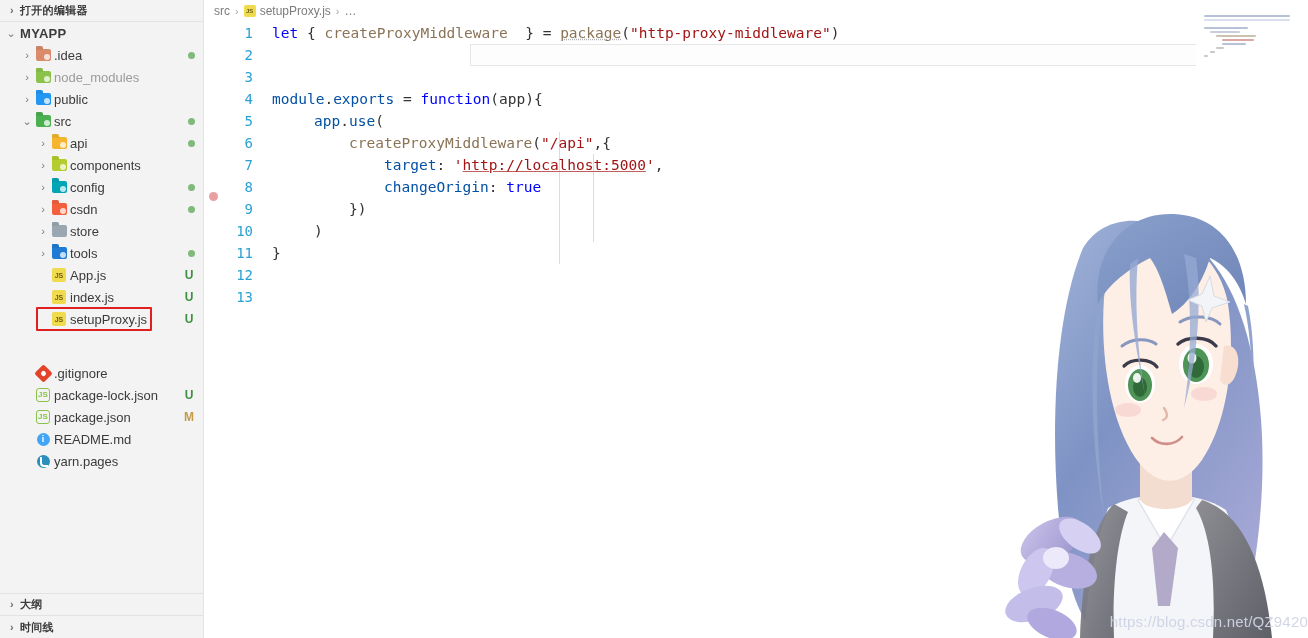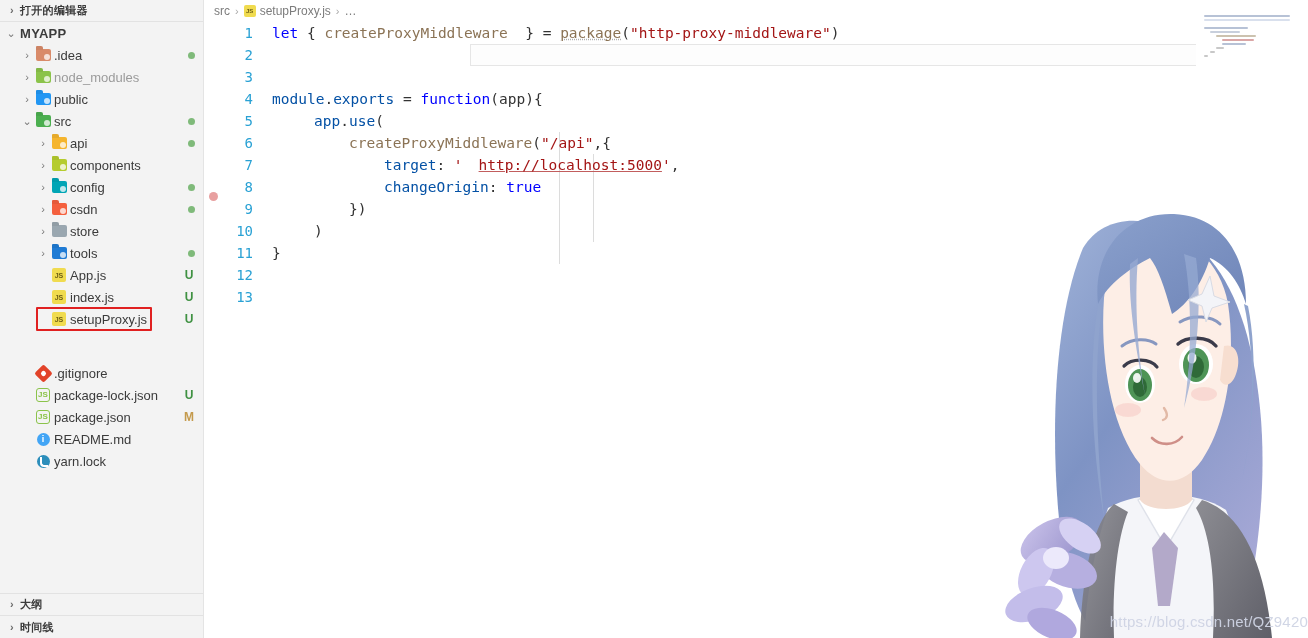--- a/index.html
+++ b/index.html
@@ -123,7 +123,7 @@
   .t-str  { color:#a31515; }
   .t-prop { color:#0451a5; }
   .t-punct{ color:#333333; }
-  .t-link { color:#a31515; text-decoration:underline; text-decoration-color:#c25d5d;margin-left:16px; }
+  .t-link { color:#a31515; text-decoration:underline; text-decoration-color:#c25d5d; }
   .t-squiggle { text-decoration:underline; text-decoration-style:dotted; text-decoration-color:#b0b0b0; }
 
   .indent-guide{

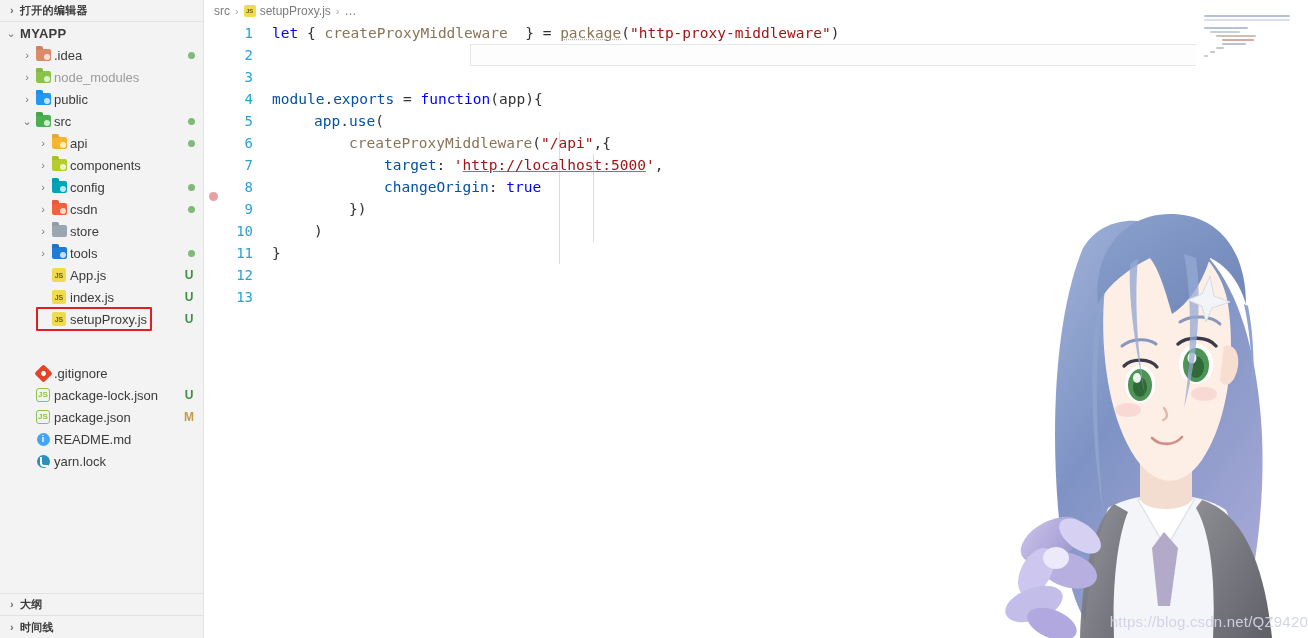--- a/index.html
+++ b/index.html
@@ -300,7 +300,7 @@
             <span class="ficon">
               <span class="yarn-ic"></span>
             </span>
-            <span class="lbl">yarn.lock</span>
+            <span class="lbl">yarn.pages</span>
           </div>
         </div>
     </div>

